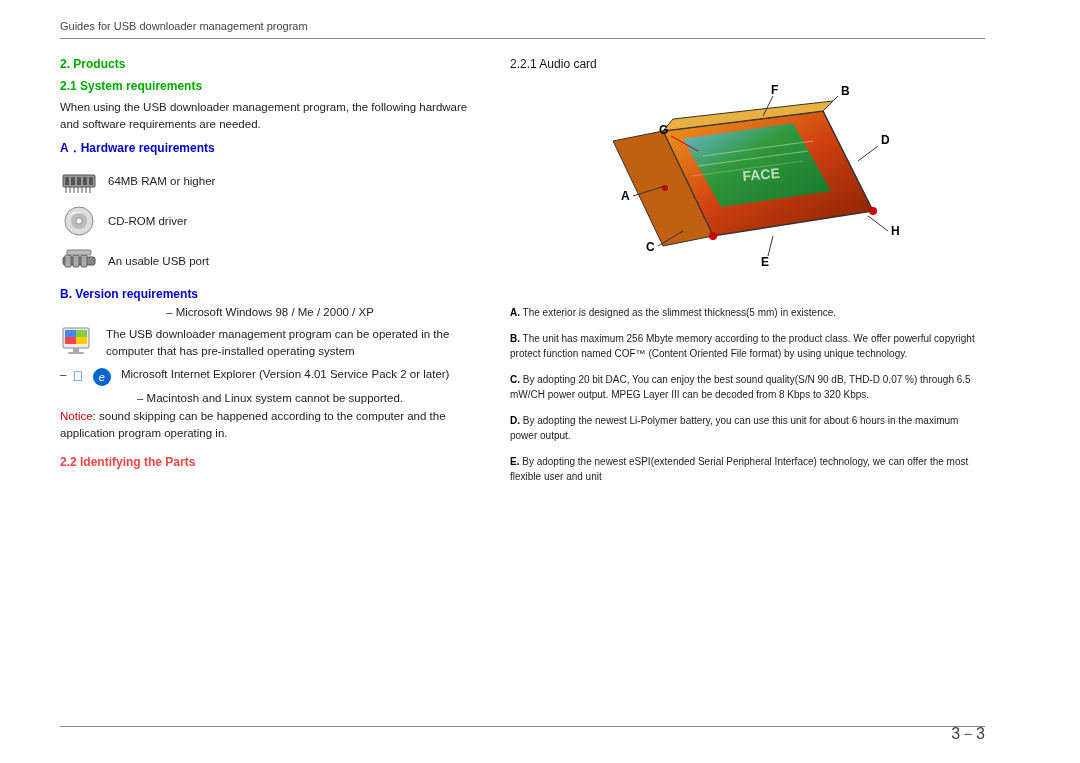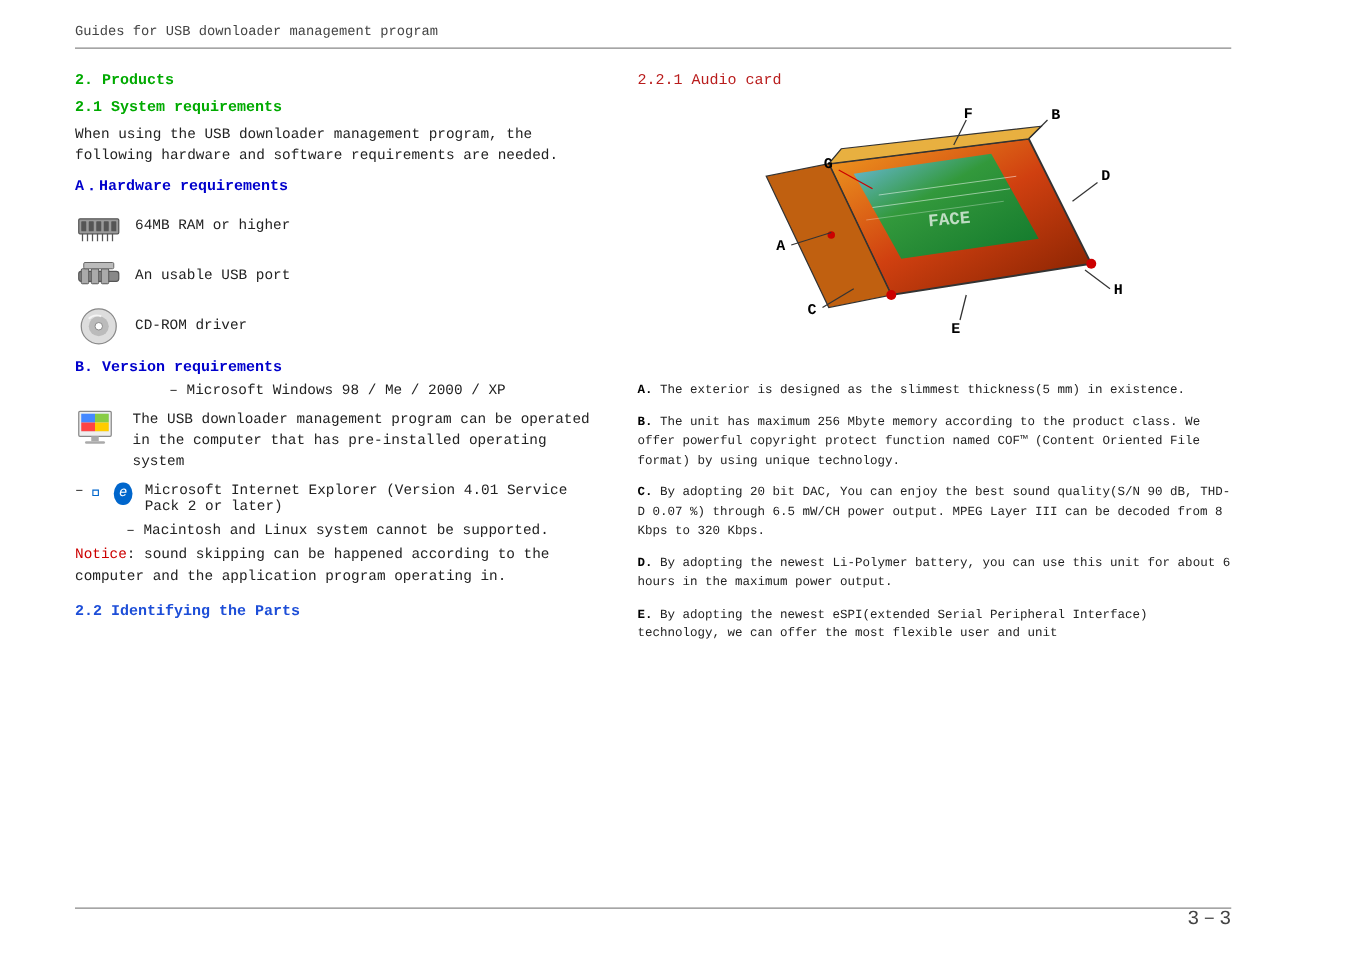--- a/index.html
+++ b/index.html
@@ -18,7 +18,6 @@
       height: 763px;
       padding: 20px 60px 20px 60px;
       position: relative;
-      font-family: Liberation Mono, monospace;
     }
     .top-header {
       border-bottom: 1px solid #888;

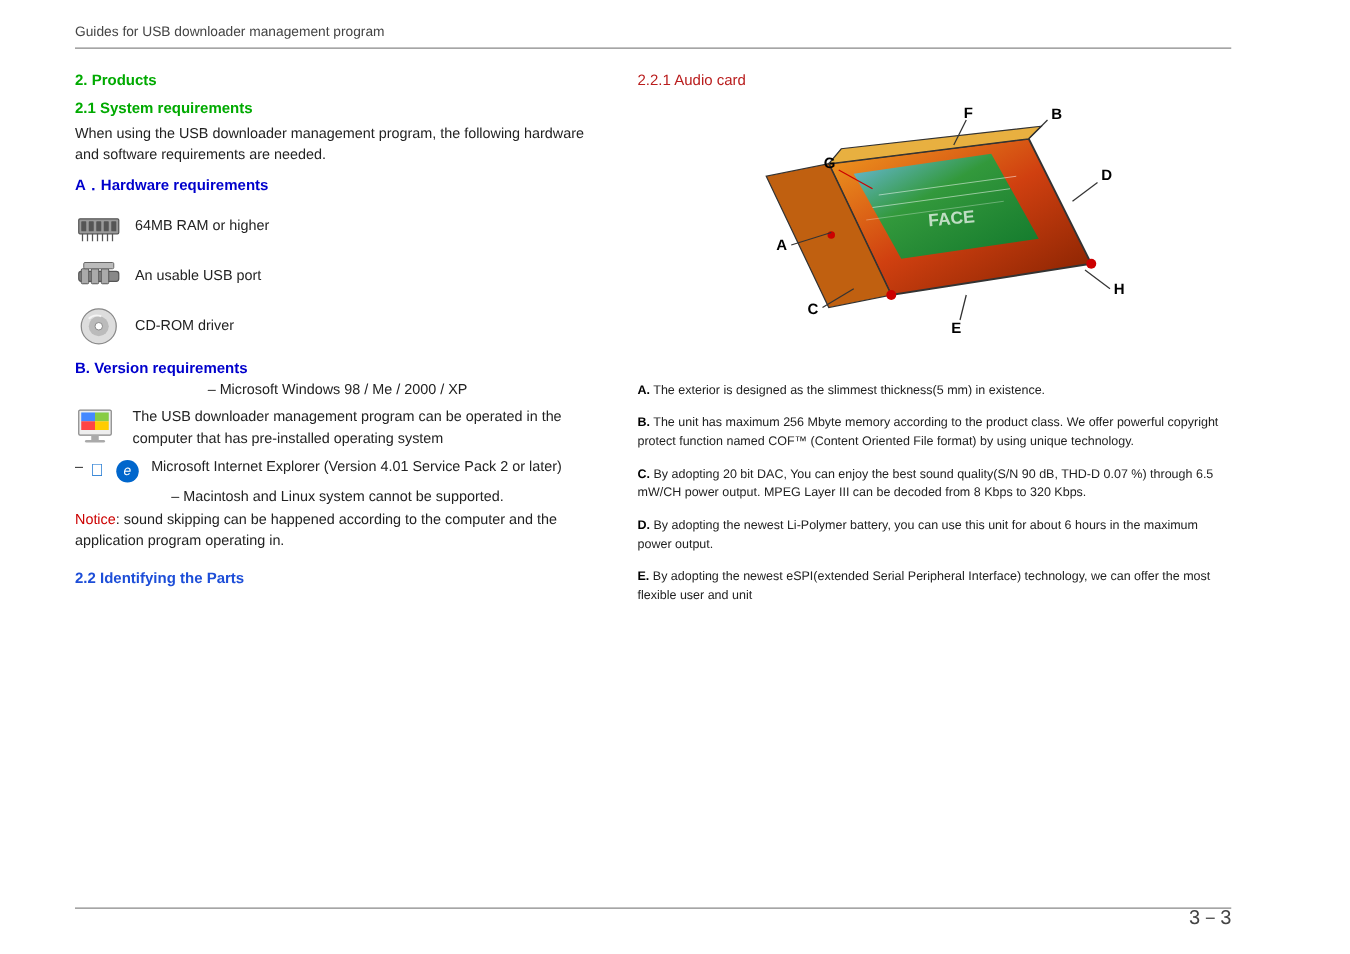--- a/index.html
+++ b/index.html
@@ -288,7 +288,7 @@
 
     <div class="right-col">
 
-      <div class="audio-card-title" style="color:#b91c1c; font-size:12px; margin-bottom:10px;">2.2.1 Audio card</div>
+      <div class="audio-card-title" style="color:#0f172a; font-size:12px; margin-bottom:10px;">2.2.1 Audio card</div>
 
       <div class="device-diagram" style="position:relative; width:330px; height:210px; margin-bottom:14px;">
         <svg viewBox="0 0 330 210" xmlns="http://www.w3.org/2000/svg" class="device-svg" style="width:330px;height:210px;">

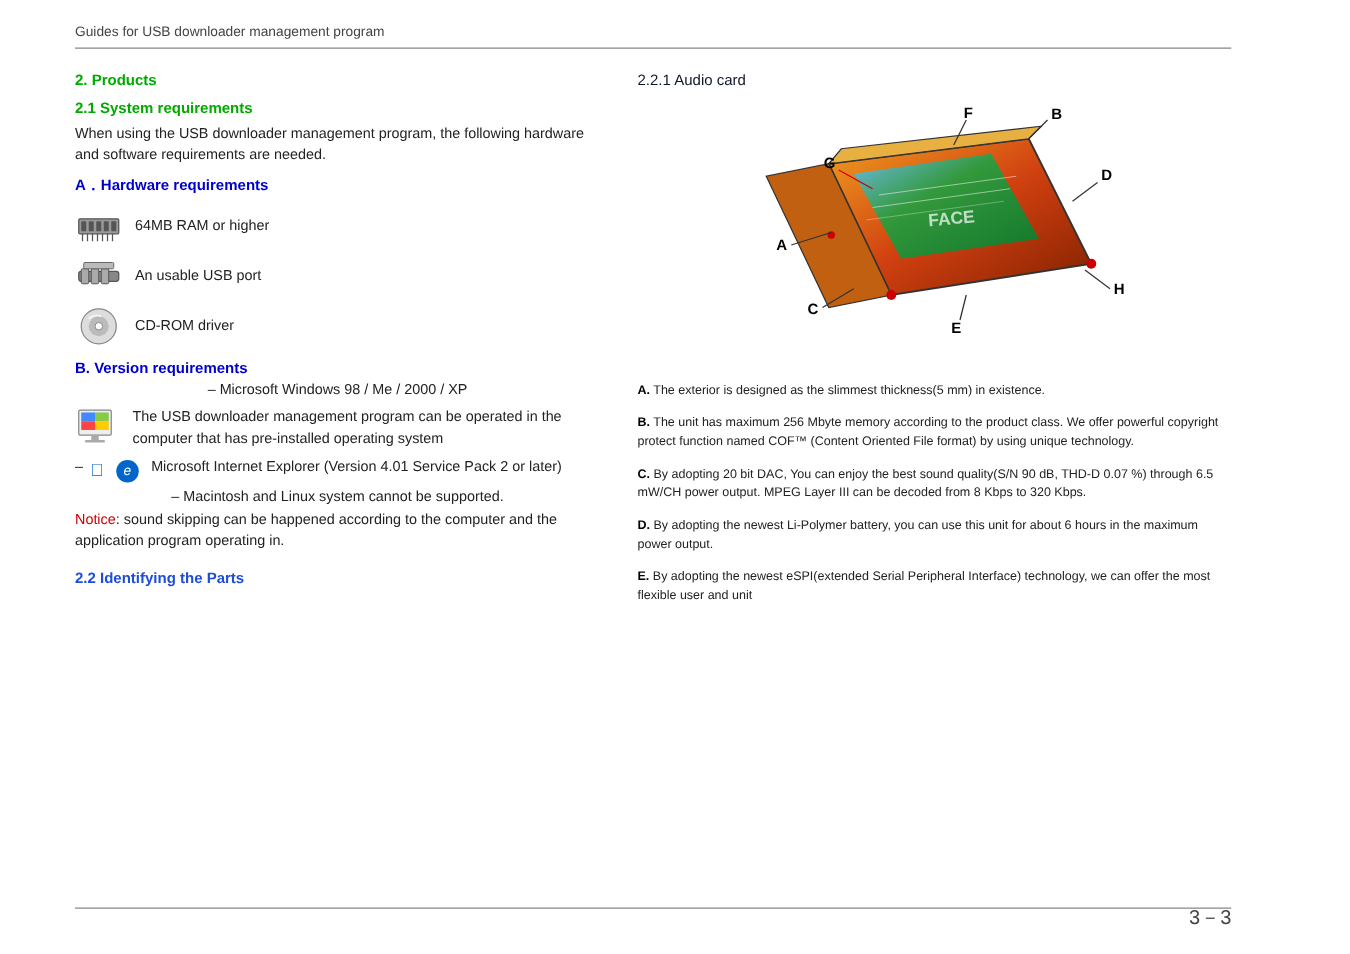--- a/index.html
+++ b/index.html
@@ -216,6 +216,19 @@
       </div>
 
       <div class="hw-item">
+        <div class="icon-box icon-cd">
+          <svg viewBox="0 0 32 32" xmlns="http://www.w3.org/2000/svg">
+            <circle cx="16" cy="16" r="14" fill="#ddd" stroke="#888" stroke-width="1"></circle>
+            <circle cx="16" cy="16" r="8" fill="#bbb"></circle>
+            <circle cx="16" cy="16" r="3" fill="#fff" stroke="#888" stroke-width="0.8"></circle>
+
+            <path d="M8 10 Q12 6 18 8" stroke="#fff" stroke-width="1.5" fill="none" opacity="0.7"></path>
+          </svg>
+        </div>
+        <span>CD-ROM driver</span>
+      </div>
+
+      <div class="hw-item">
         <div class="icon-box icon-usb">
           <svg viewBox="0 0 36 28" xmlns="http://www.w3.org/2000/svg">
 
@@ -227,19 +240,6 @@
           </svg>
         </div>
         <span>An usable USB port</span>
-      </div>
-
-      <div class="hw-item">
-        <div class="icon-box icon-cd">
-          <svg viewBox="0 0 32 32" xmlns="http://www.w3.org/2000/svg">
-            <circle cx="16" cy="16" r="14" fill="#ddd" stroke="#888" stroke-width="1"></circle>
-            <circle cx="16" cy="16" r="8" fill="#bbb"></circle>
-            <circle cx="16" cy="16" r="3" fill="#fff" stroke="#888" stroke-width="0.8"></circle>
-
-            <path d="M8 10 Q12 6 18 8" stroke="#fff" stroke-width="1.5" fill="none" opacity="0.7"></path>
-          </svg>
-        </div>
-        <span>CD-ROM driver</span>
       </div>
 
       <div class="software-section">

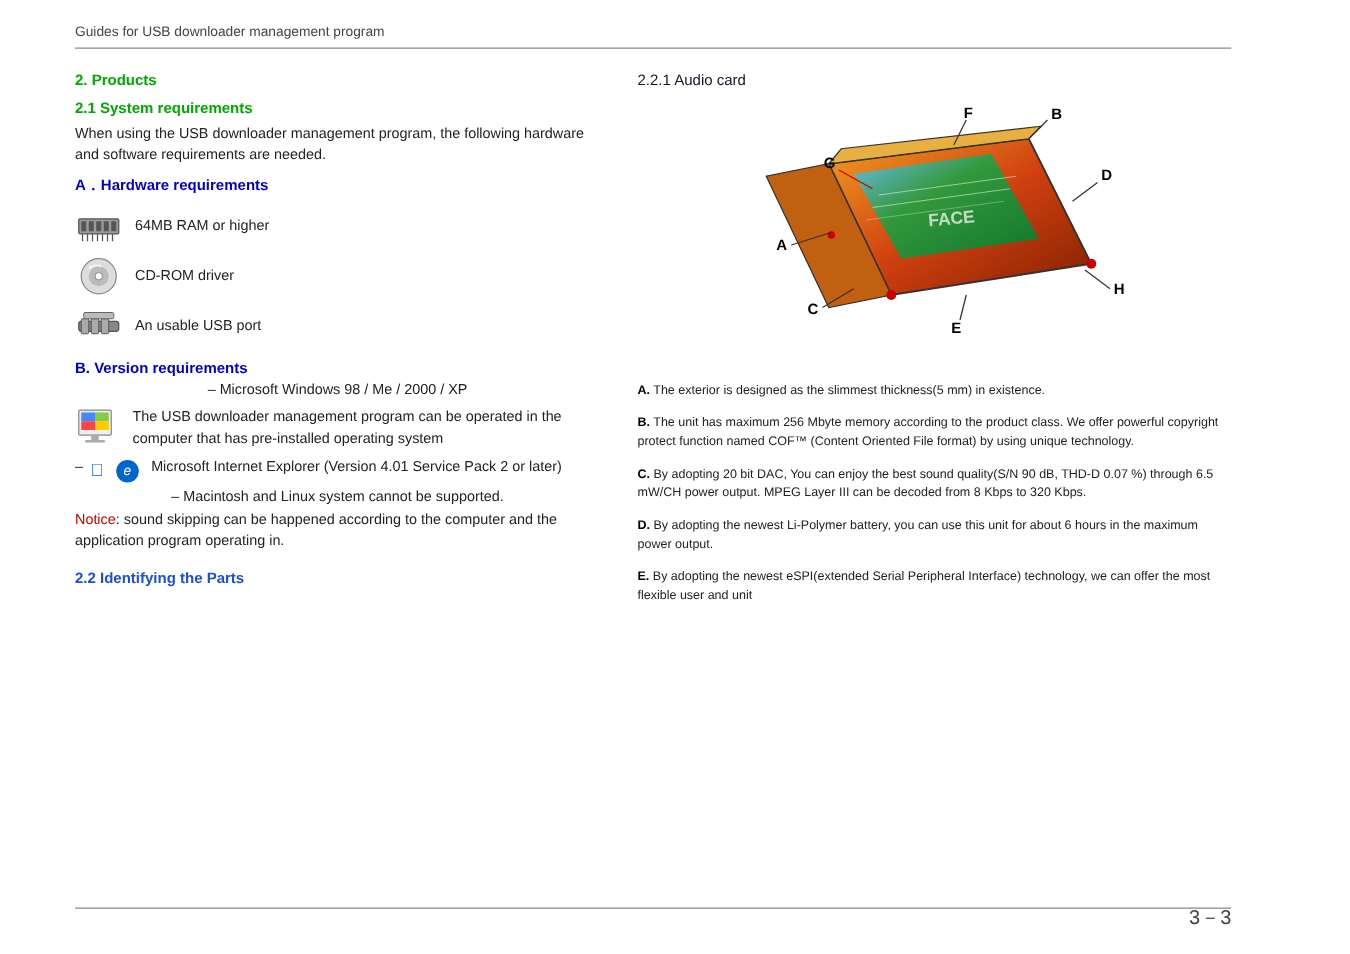--- a/index.html
+++ b/index.html
@@ -123,7 +123,7 @@
     }
     .section-22 {
       font-weight: bold;
-      color: #1d4ed8;
+      color: #ef4444;
       font-size: 12px;
       margin-top: 10px;
     }

